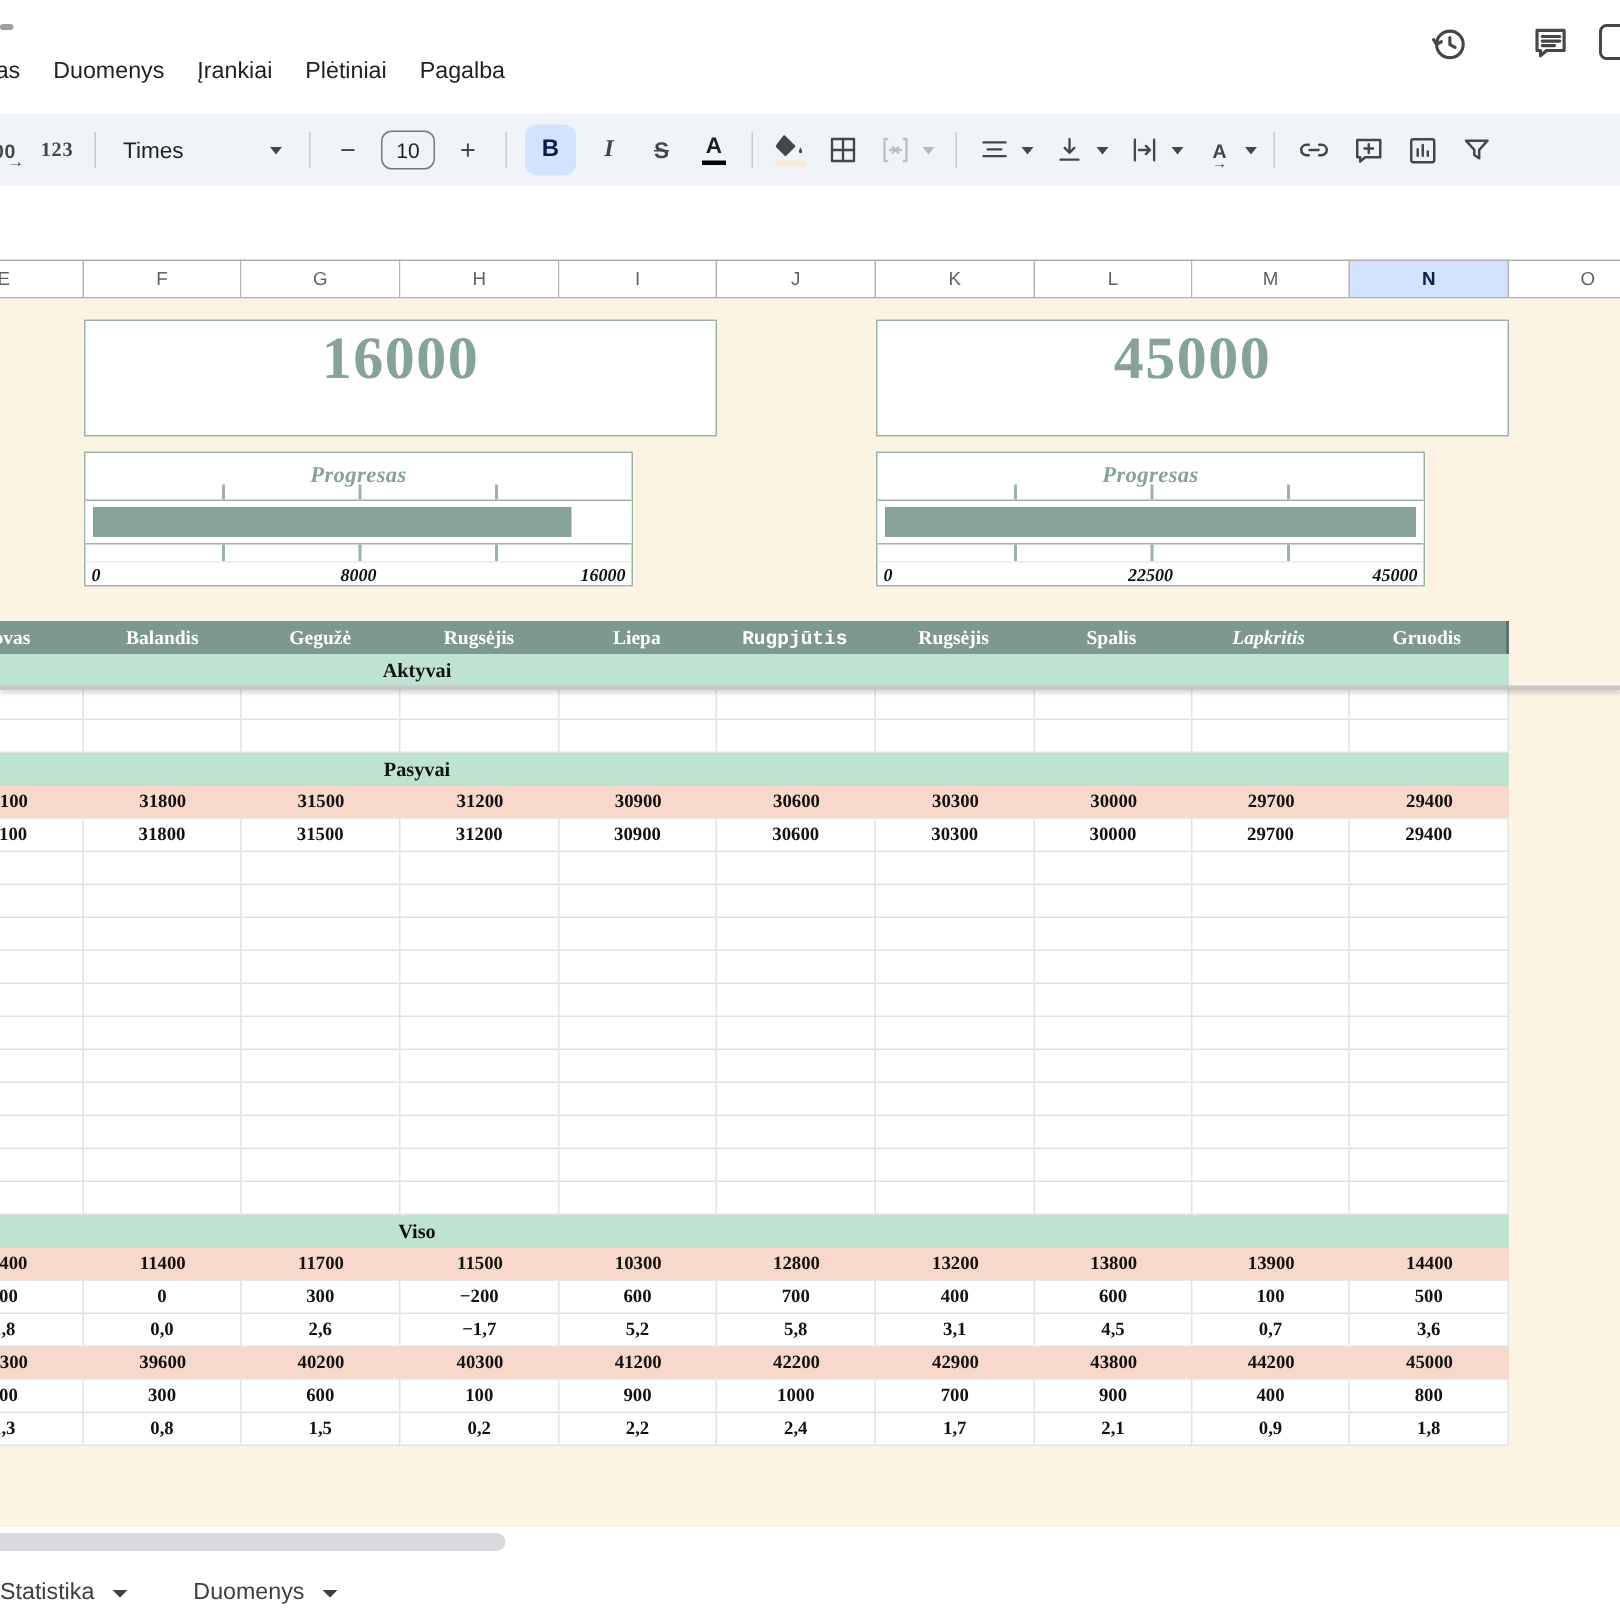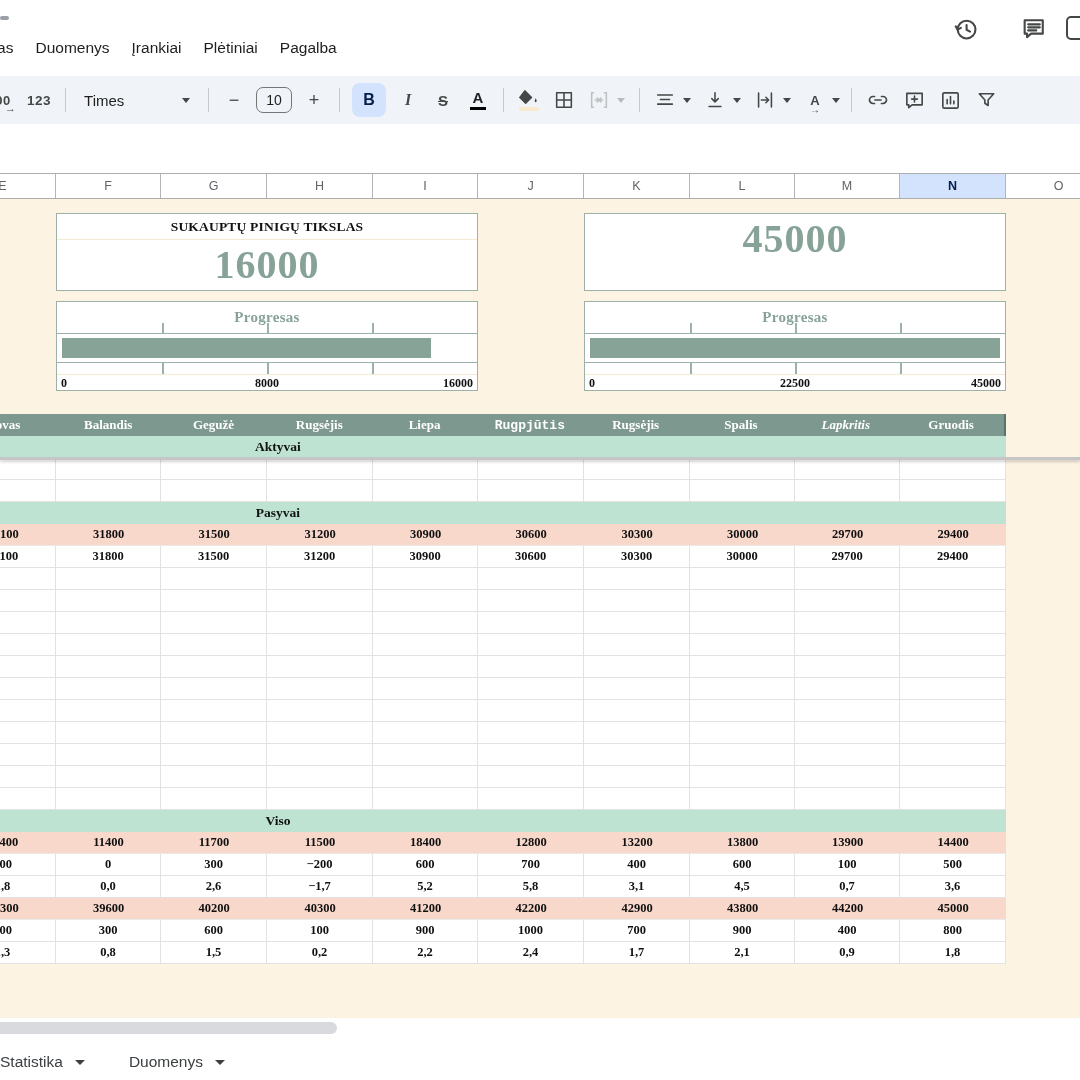--- a/index.html
+++ b/index.html
@@ -29,7 +29,7 @@
   .dec-wrap { margin-left:-10px; }
   .dec-num { font-size:13px; font-weight:bold; color:#444746; letter-spacing:0.5px; }
   .dec-arrow { font-size:11px; color:#444746; position:absolute; bottom:2px; right:0; }
-  .fmt-123 { font-size:13.5px; font-weight:bold; letter-spacing:0.5px; }
+  .fmt-123 { font-size:13.5px; font-weight:bold; letter-spacing:0.5px;font-family:Liberation Serif, serif; }
   .font-select { width:118px; justify-content:space-between; padding:0 6px; }
   .font-name { font-size:15px; color:#1f1f1f; }
   .size-box { width:36px; height:26px; border:1px solid #747775; border-radius:7px; display:flex; align-items:center; justify-content:center; font-size:14px; color:#1f1f1f; }

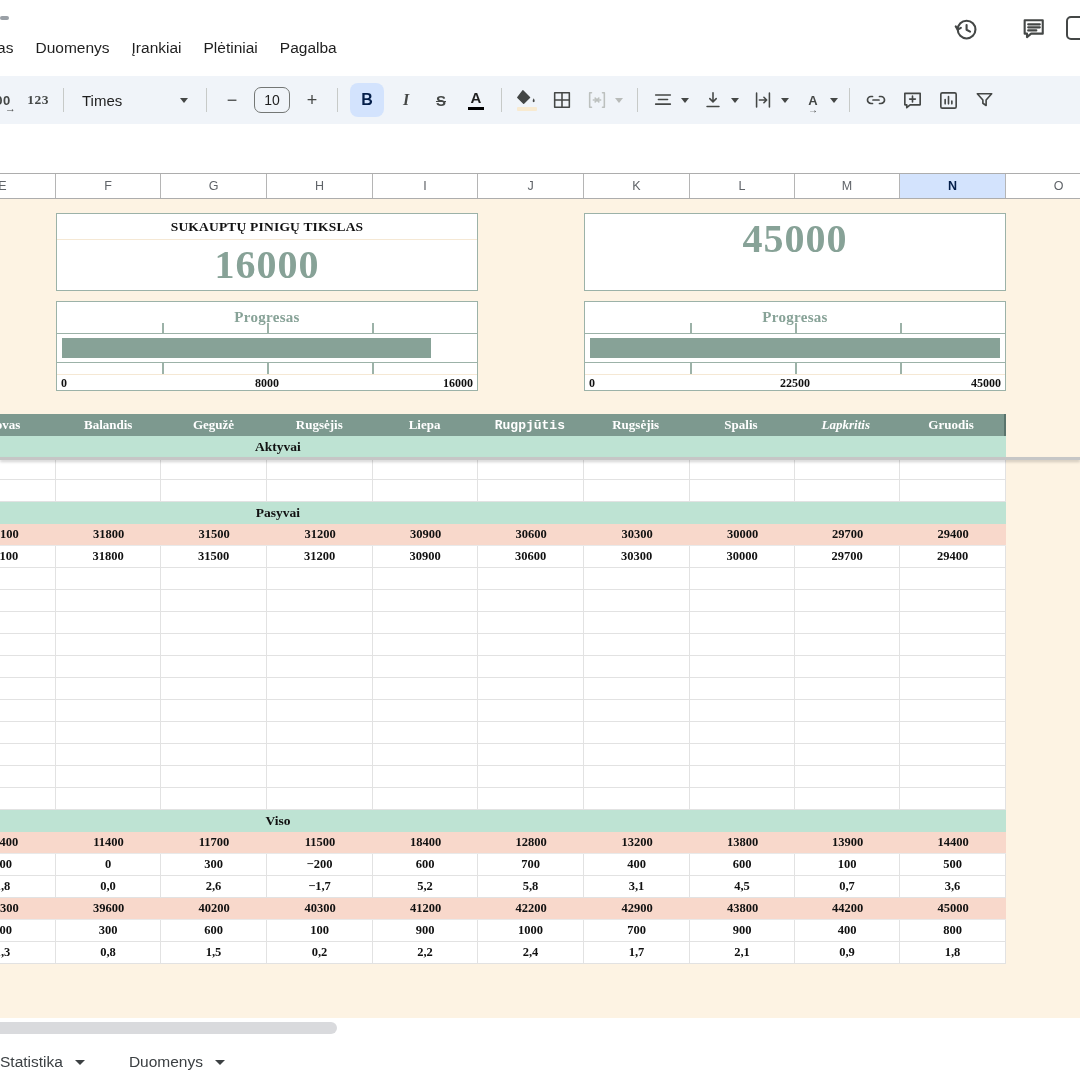--- a/index.html
+++ b/index.html
@@ -250,7 +250,6 @@
   <div class="sheet">
 
     <div class="goal-box" style="left:56px;">
-      <div class="goal-title">SUKAUPTŲ PINIGŲ TIKSLAS</div>
       <div class="goal-value">16000</div>
     </div>
     <div class="goal-box" style="left:584px;">

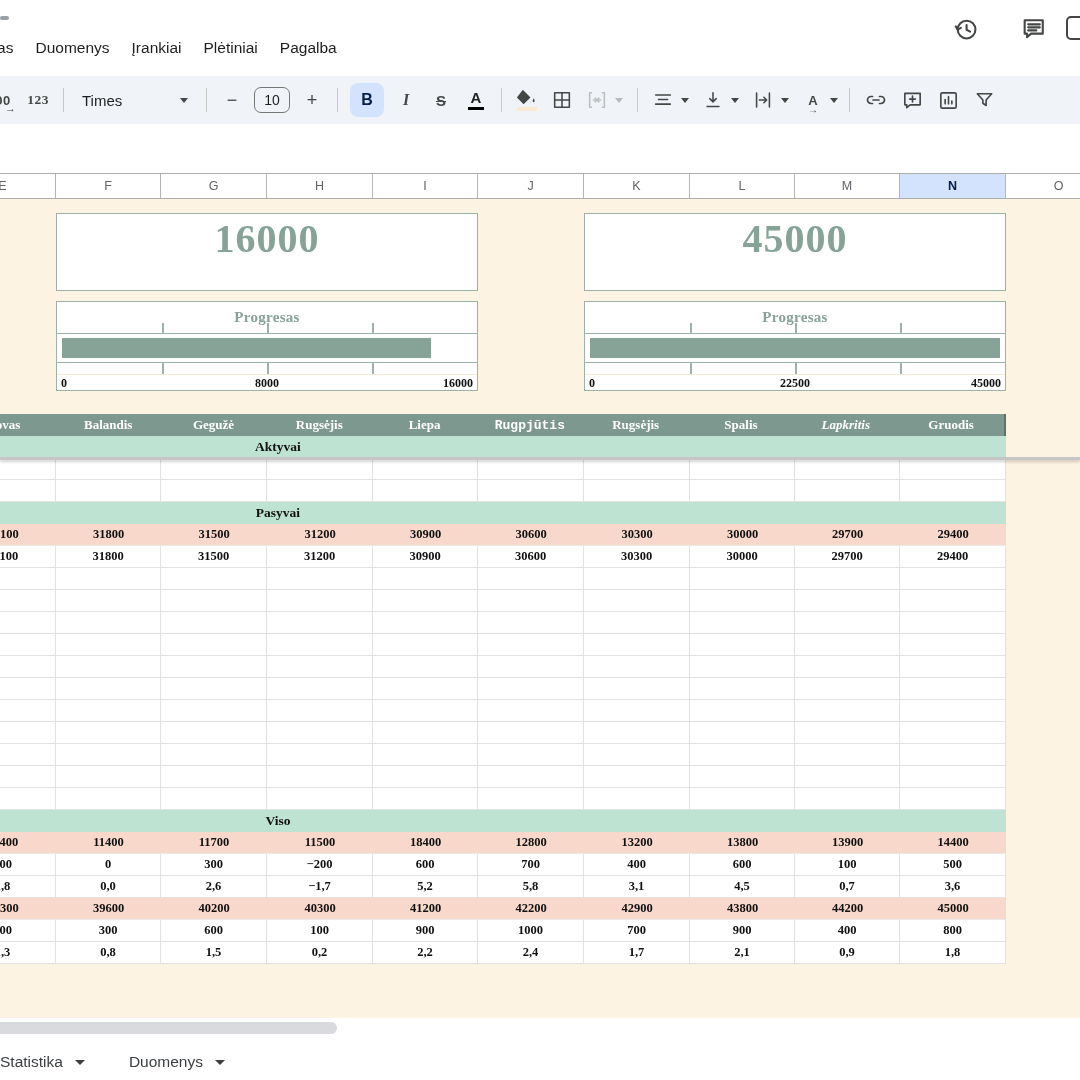--- a/index.html
+++ b/index.html
@@ -59,7 +59,7 @@
   .goal-title { height:26px; display:flex; align-items:center; justify-content:center; font-size:13.5px; font-weight:bold; color:#111; border-bottom:1px solid #f5e8d4; letter-spacing:0.2px; }
   .goal-value { height:48px; display:flex; align-items:center; justify-content:center; font-size:40px; font-weight:bold; color:#87a297; letter-spacing:1px; }
 
-  .prog-box { position:absolute; top:102px; width:422px; height:90px; background:#fff; border:1.5px solid #9cb2a8; }
+  .prog-box { position:absolute; top:102px; width:366px; height:90px; background:#fff; border:1.5px solid #9cb2a8;font-style:italic; }
   .prog-title { position:relative; height:31px; display:flex; align-items:center; justify-content:center; font-size:15px; font-weight:bold; color:#87a297; letter-spacing:0.3px; }
   .prog-bar-strip { position:relative; height:30px; border-top:1px solid #9cb2a8; border-bottom:1px solid #9cb2a8; background:#fff; }
   .prog-fill { position:absolute; left:5px; top:4px; bottom:4px; background:#87a297; }

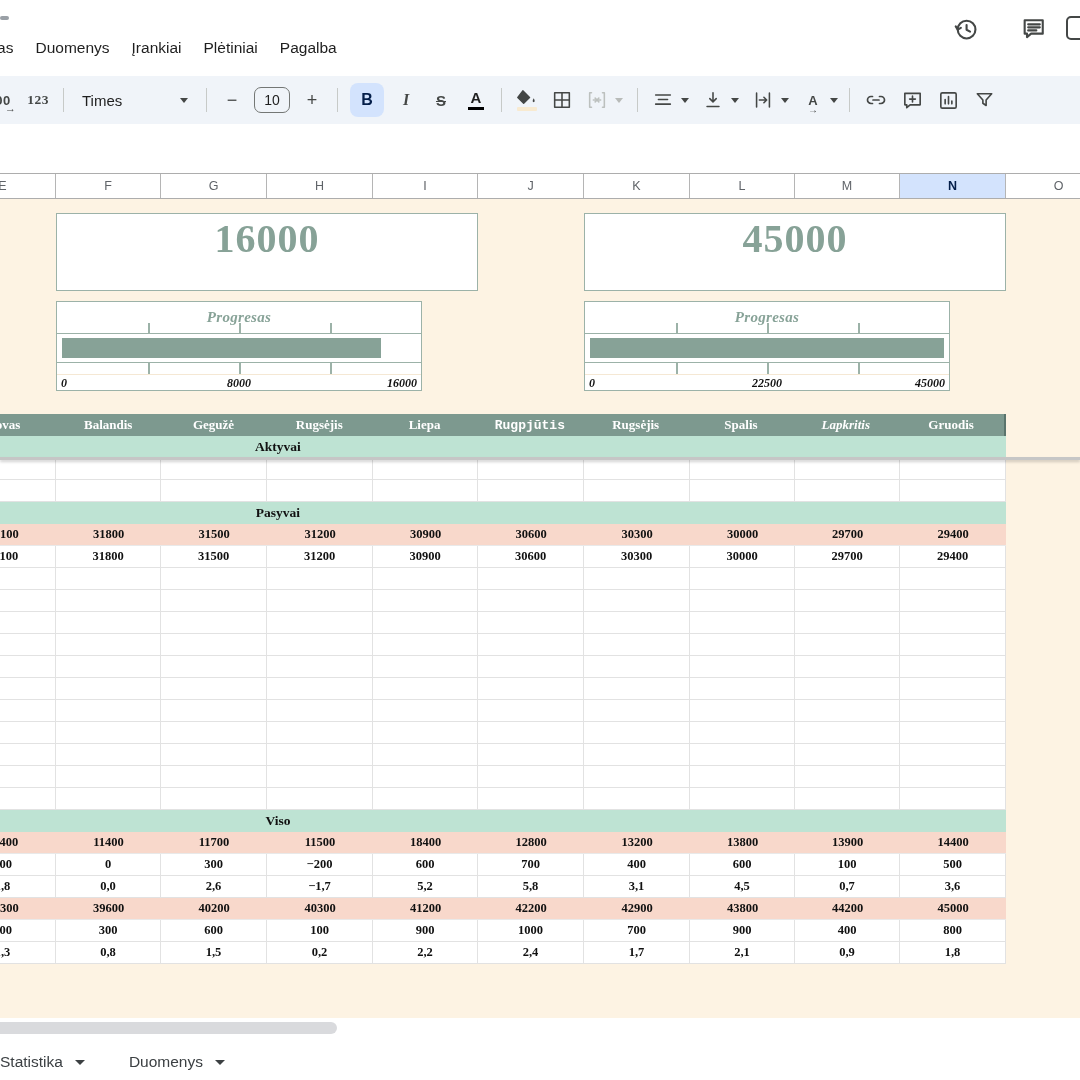--- a/index.html
+++ b/index.html
@@ -506,7 +506,7 @@
           <div class="tcell" style="width: 105px;">11400</div>
           <div class="tcell" style="width: 106px;">11700</div>
           <div class="tcell" style="width: 106px;">11500</div>
-          <div class="tcell" style="width: 105px;">18400</div>
+          <div class="tcell" style="width: 105px;">10300</div>
           <div class="tcell" style="width: 106px;">12800</div>
           <div class="tcell" style="width: 106px;">13200</div>
           <div class="tcell" style="width: 105px;">13800</div>

